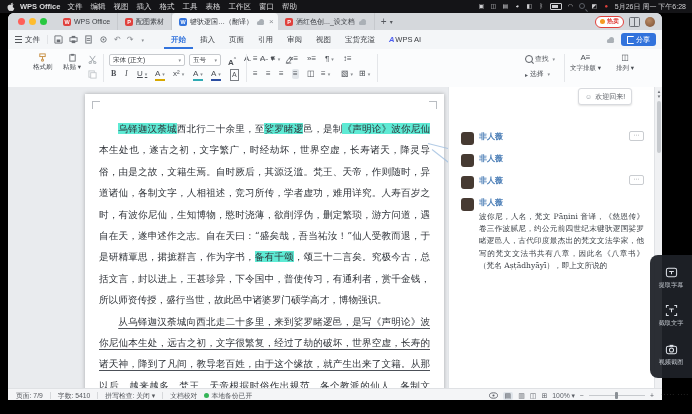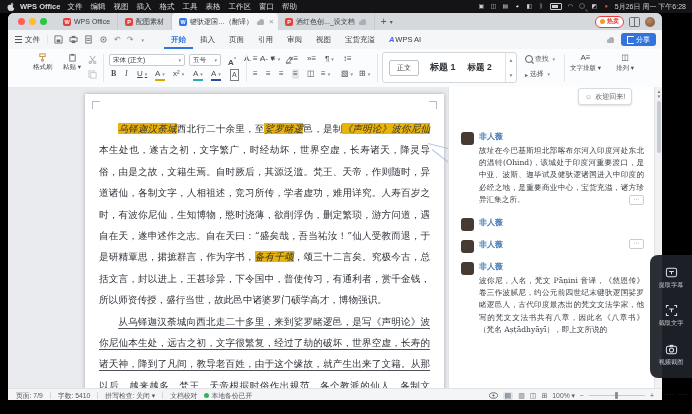--- a/index.html
+++ b/index.html
@@ -338,15 +338,6 @@
       <span class="gly" style="left:351px;top:20px;">⊞<span class="caret">▾</span></span>
       <span class="tsep" style="left:369px;"></span>
 
-      <span class="styles-box">
-        <span class="style-chip">正文</span>
-        <span class="style-h1">标题 1</span>
-        <span class="style-h2">标题 2</span>
-        <span class="style-step">
-            <span>▲</span>
-            <span>▼</span>
-          </span>
-      </span>
 
       <span class="small2" style="left:517px;top:5px;">
         <span class="lens"></span>

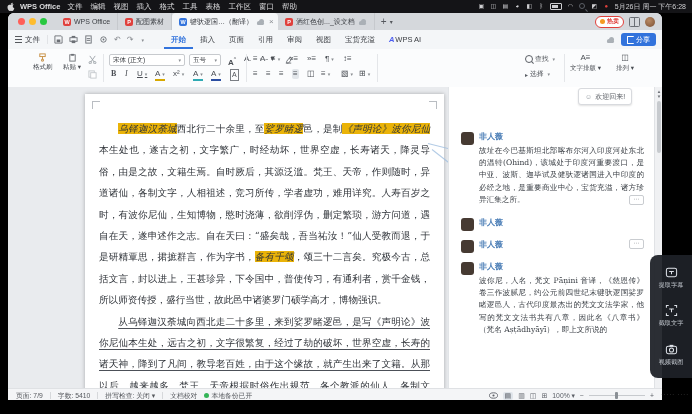--- a/index.html
+++ b/index.html
@@ -94,7 +94,7 @@
   .para{font-family:"DejaVu Serif","Liberation Serif",serif;font-size:9.6px;line-height:21.4px;
     color:#2f3339;text-align:justify;text-indent:2em;margin:0;}
   .para.trans{text-decoration:underline;text-decoration-color:#4c5058;text-decoration-thickness:0.6px;text-underline-offset:3px;}
-  .hl{background:#eab308;font-style:italic;}
+  .hl{background:#5eead4;}
   .connector{position:absolute;height:1px;background:#9fbede;opacity:.8;transform-origin:left center;}
   
   .comments{position:absolute;left:440px;top:0;width:206px;height:100%;background:#fff;

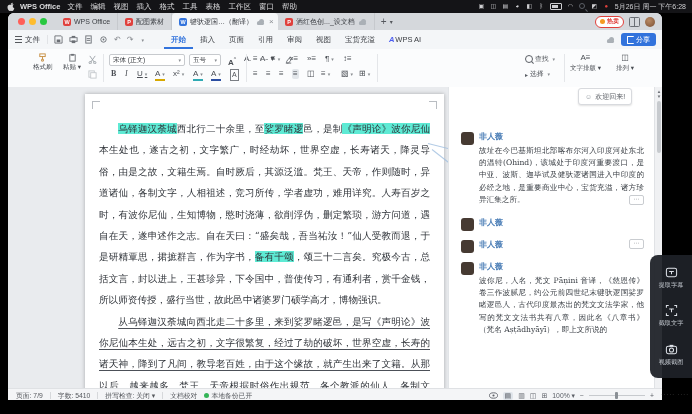--- a/index.html
+++ b/index.html
@@ -377,7 +377,6 @@
           <div class="comment">
             <span class="cavatar"></span>
             <div class="cauthor">非人薇</div>
-            <div class="ctext">故址在今巴基斯坦北部喀布尔河入印度河处东北的温特(Ohind)，该城处于印度河重要渡口，是中亚、波斯、迦毕试及健驮逻诸国进入中印度的必经之地，是重要商业中心，宝货充溢，诸方珍异汇集之所。</div>
             <span class="cmore">⋯</span>
           </div>
 

